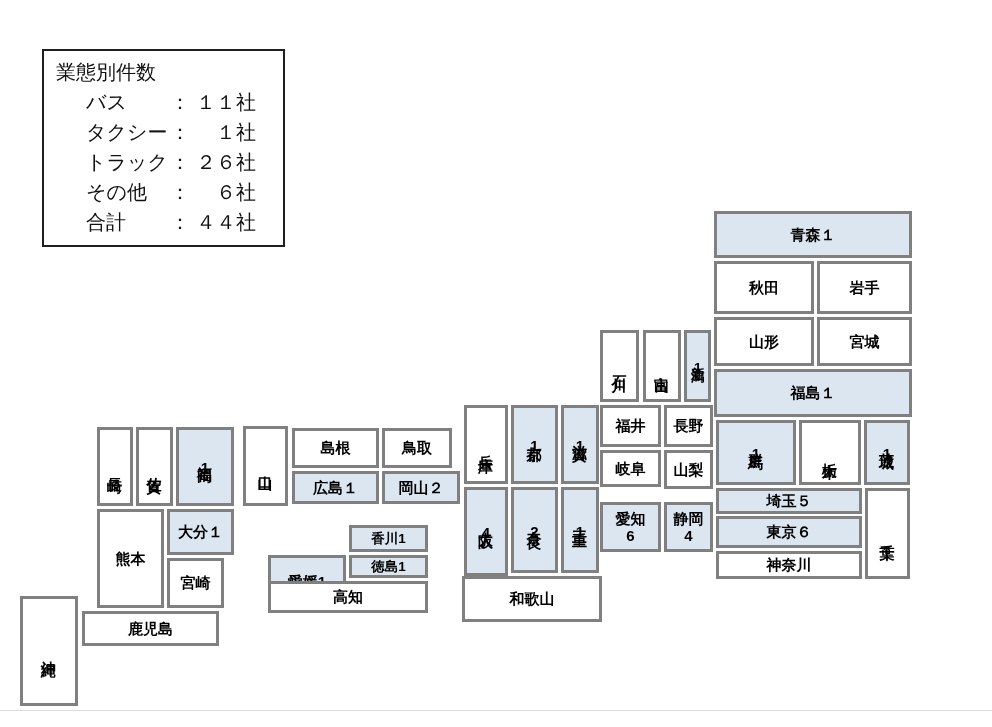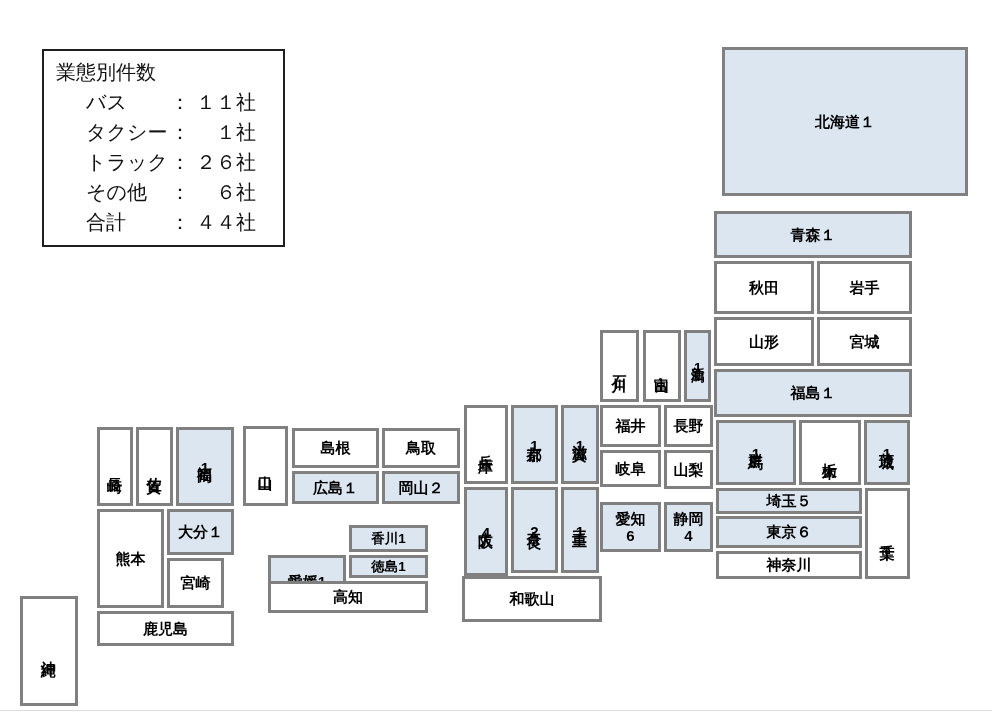--- a/index.html
+++ b/index.html
@@ -48,7 +48,6 @@
     </div>
   </div>
 
-  <div class="pref b" style="left:722px;top:47px;width:246px;height:149px">北海道１</div>
   <div class="pref b" style="left:714px;top:211px;width:198px;height:47px">青森１</div>
   <div class="pref" style="left:817px;top:261px;width:95px;height:53px">岩手</div>
   <div class="pref" style="left:714px;top:261px;width:100px;height:53px">秋田</div>

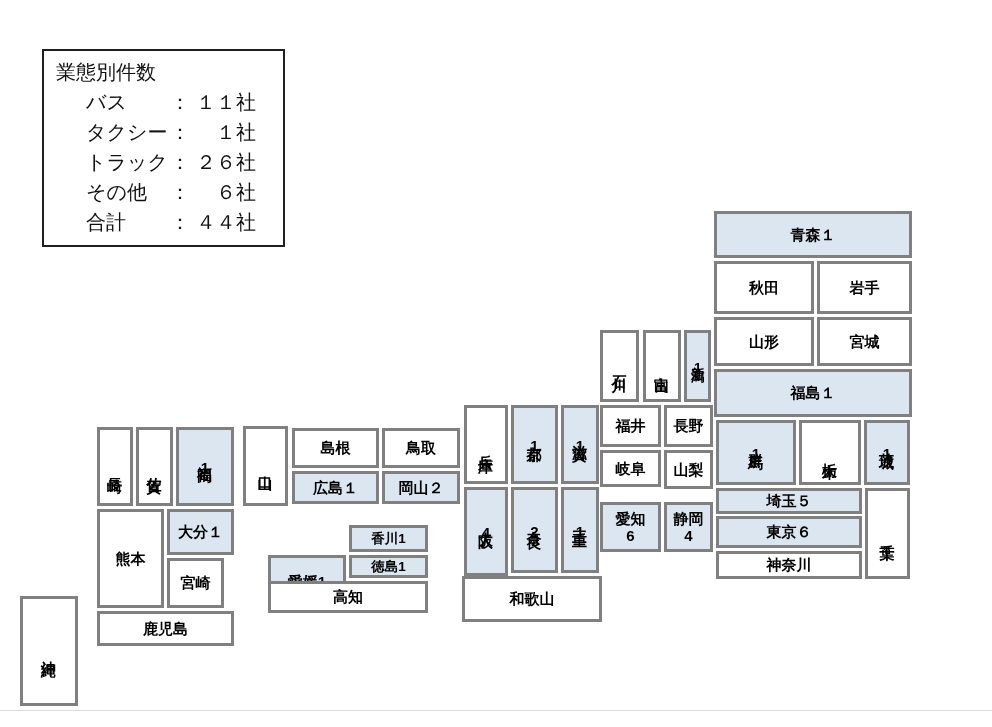--- a/index.html
+++ b/index.html
@@ -85,7 +85,7 @@
 
   <div class="pref v" style="left:243px;top:426px;width:45px;height:80px">山口</div>
   <div class="pref" style="left:292px;top:428px;width:87px;height:40px">島根</div>
-  <div class="pref" style="left:382px;top:428px;width:78px;height:40px">鳥取</div>
+  <div class="pref" style="left:382px;top:428px;width:70px;height:40px">鳥取</div>
   <div class="pref b" style="left:292px;top:471px;width:87px;height:33px">広島１</div>
   <div class="pref b" style="left:382px;top:471px;width:78px;height:33px">岡山２</div>
 

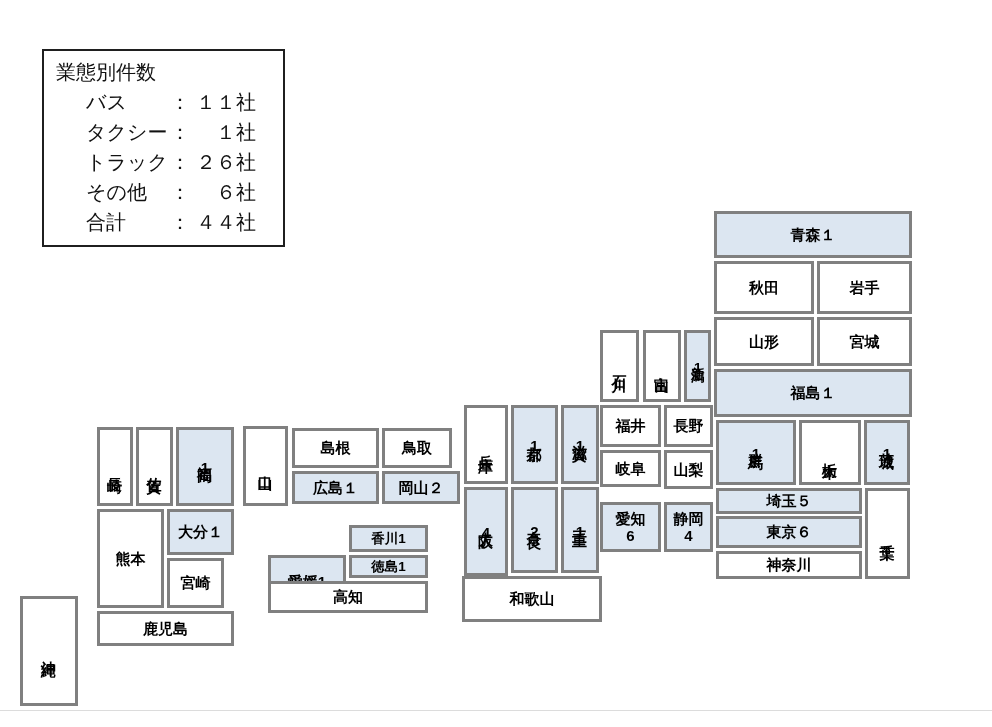--- a/index.html
+++ b/index.html
@@ -100,7 +100,7 @@
   <div class="pref" style="left:97px;top:509px;width:67px;height:99px">熊本</div>
   <div class="pref b" style="left:167px;top:509px;width:67px;height:46px">大分１</div>
   <div class="pref" style="left:167px;top:558px;width:57px;height:50px">宮崎</div>
-  <div class="pref" style="left:97px;top:611px;width:137px;height:35px">鹿児島</div>
+  <div class="pref" style="left:82px;top:611px;width:137px;height:35px">鹿児島</div>
   <div class="pref v" style="left:20px;top:596px;width:58px;height:110px">沖縄</div>
 
   <div class="gridline"></div>

